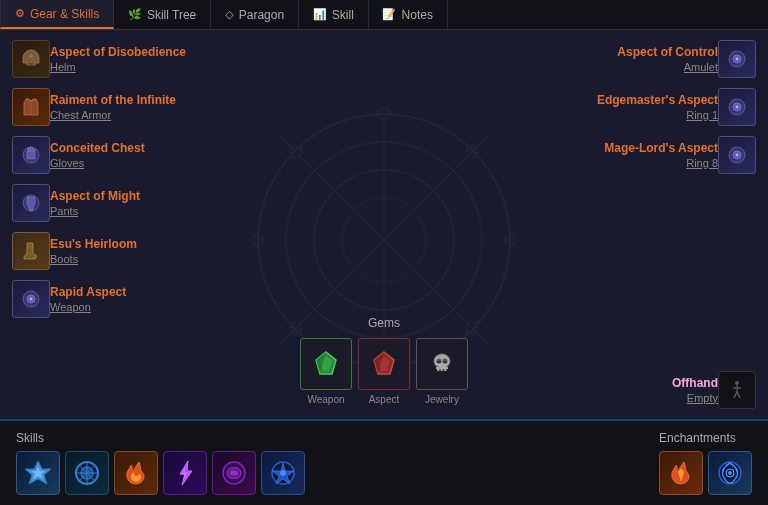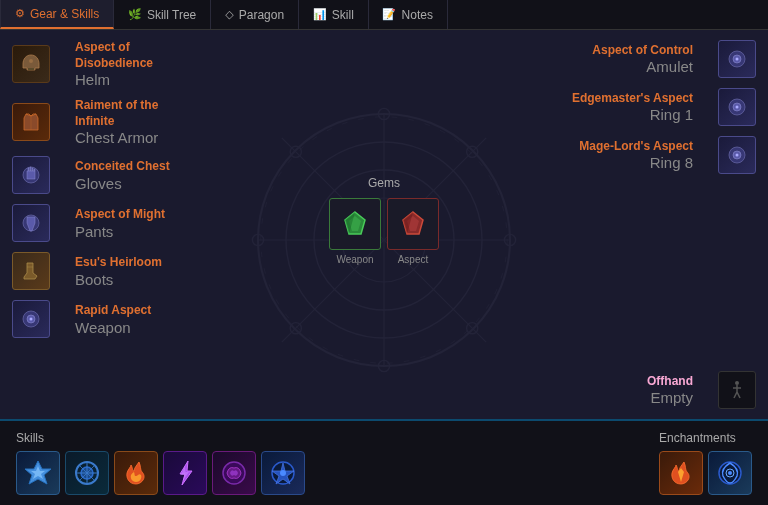--- a/index.html
+++ b/index.html
@@ -98,7 +98,7 @@
     .gear-item {
       display: flex;
       align-items: center;
-      gap: 25px;
+      gap: 0;
       padding: 4px 6px;
       cursor: pointer;
       border-radius: 3px;

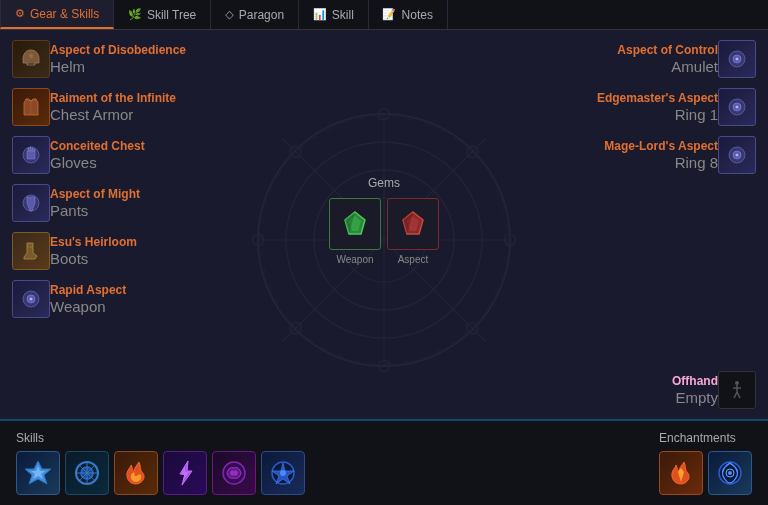--- a/index.html
+++ b/index.html
@@ -134,7 +134,8 @@
     }
     .gear-slot {
       color: #888;
-      font-size: 15px;
+      font-size: 11px;
+      text-decoration: underline;
     }
 
     

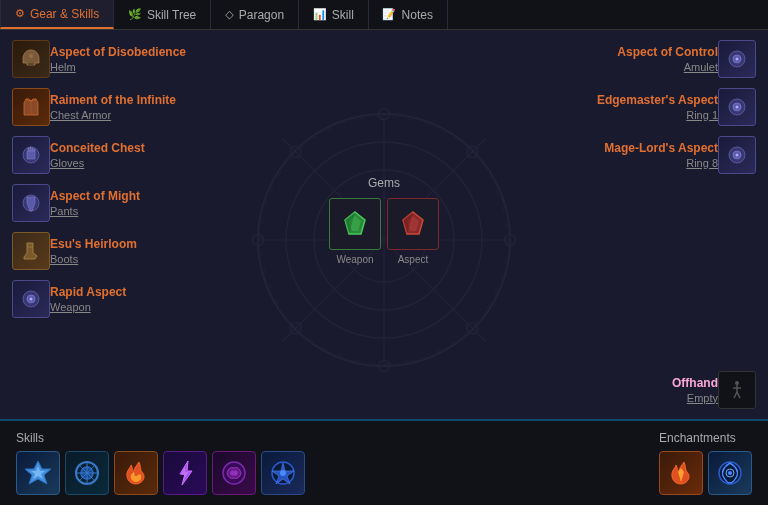--- a/index.html
+++ b/index.html
@@ -143,7 +143,7 @@
       display: flex;
       flex-direction: column;
       align-items: center;
-      justify-content: center;
+      justify-content: flex-end;
       flex: 1;
       padding-bottom: 8px;
       z-index: 1;

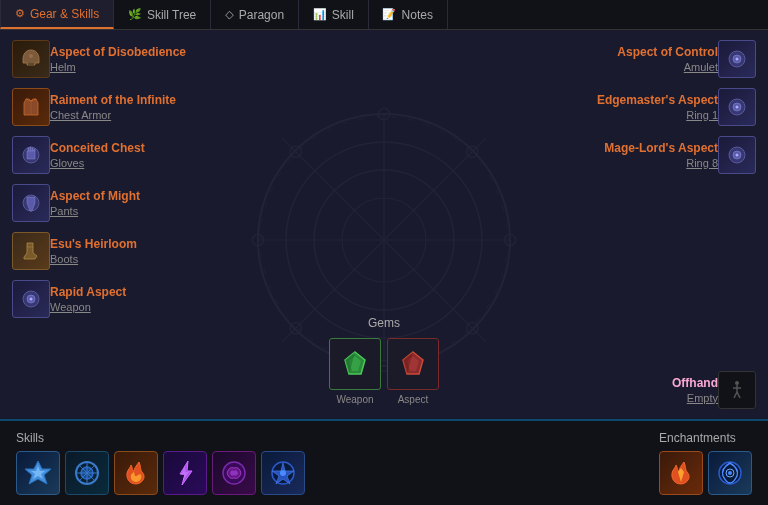--- a/index.html
+++ b/index.html
@@ -405,6 +405,22 @@
             <span class="gem-sub-label">Aspect</span>
           </div>
 
+          <div class="gem-item">
+            <div class="gem-box jewelry-gem">
+              <svg width="32" height="32" viewBox="0 0 32 32" xmlns="http://www.w3.org/2000/svg">
+
+                <ellipse cx="16" cy="13" rx="8" ry="7" fill="#aaaaaa" stroke="#777" stroke-width="1"></ellipse>
+                <ellipse cx="13" cy="13" rx="2.5" ry="2.5" fill="#333"></ellipse>
+                <ellipse cx="19" cy="13" rx="2.5" ry="2.5" fill="#333"></ellipse>
+                <rect x="11" y="19" width="2.5" height="4" rx="1" fill="#aaaaaa" stroke="#777" stroke-width="0.5"></rect>
+                <rect x="14.5" y="19" width="2.5" height="4" rx="1" fill="#aaaaaa" stroke="#777" stroke-width="0.5"></rect>
+                <rect x="18" y="19" width="2.5" height="4" rx="1" fill="#aaaaaa" stroke="#777" stroke-width="0.5"></rect>
+                <rect x="10" y="19" width="12" height="2" fill="#aaaaaa"></rect>
+                <path d="M8 13 Q16 6 24 13" fill="#aaaaaa" opacity="0.3"></path>
+              </svg>
+            </div>
+            <span class="gem-sub-label">Jewelry</span>
+          </div>
 
         </div>
       </div>

